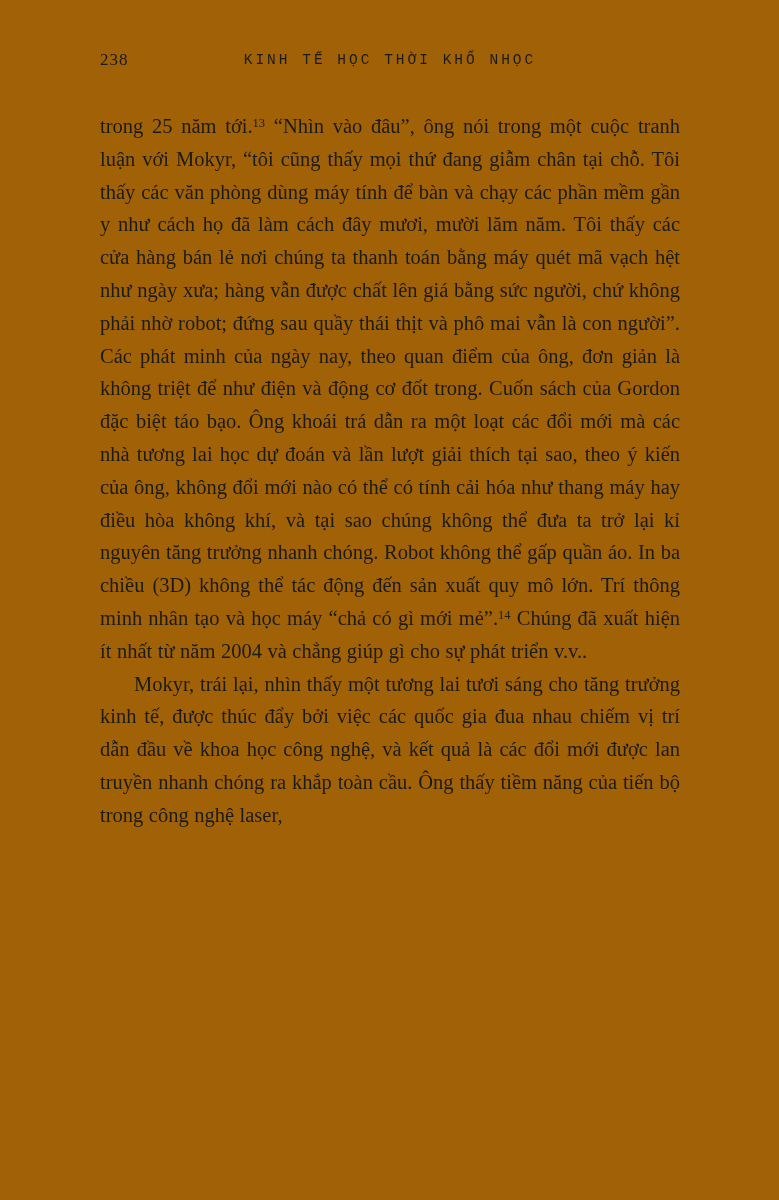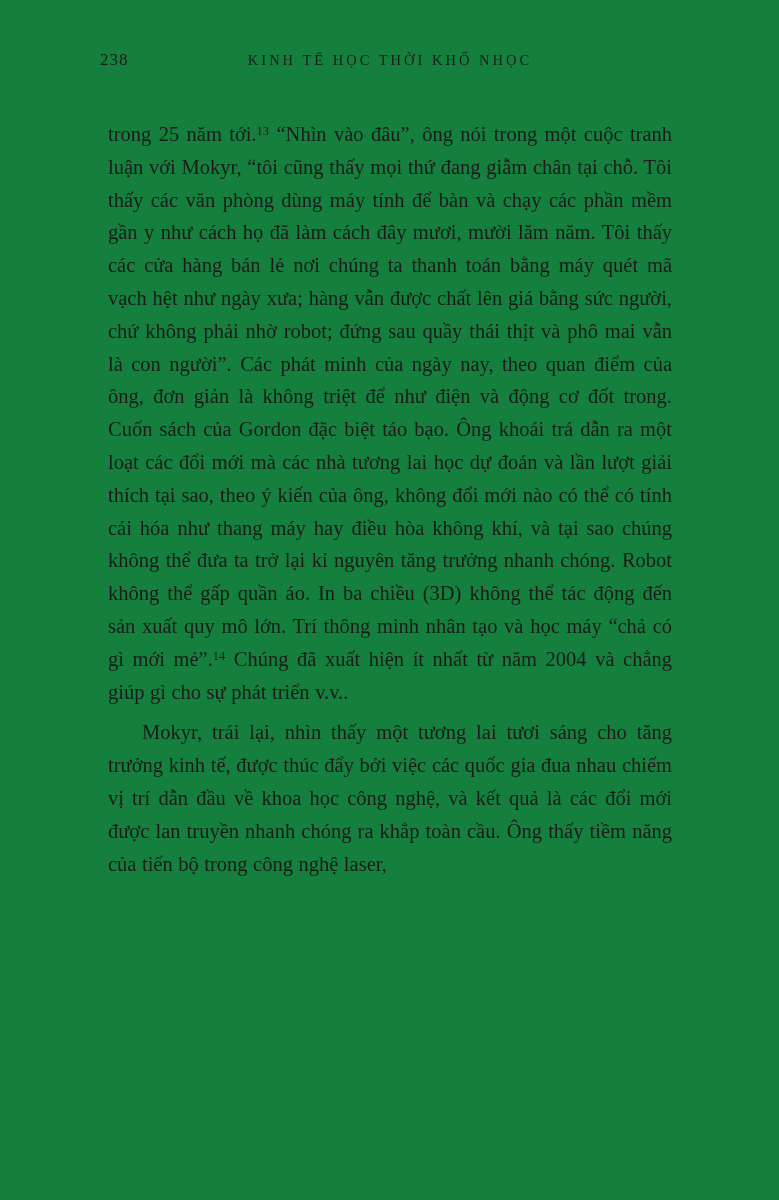--- a/index.html
+++ b/index.html
@@ -12,7 +12,7 @@
     width: 779px;
     height: 1200px;
     margin: 0 auto;
-    background: #15803d;
+    background: #a16207;
     font-family: "Liberation Serif", "DejaVu Serif", serif;
     color: #1b1b1b;
     overflow: hidden;

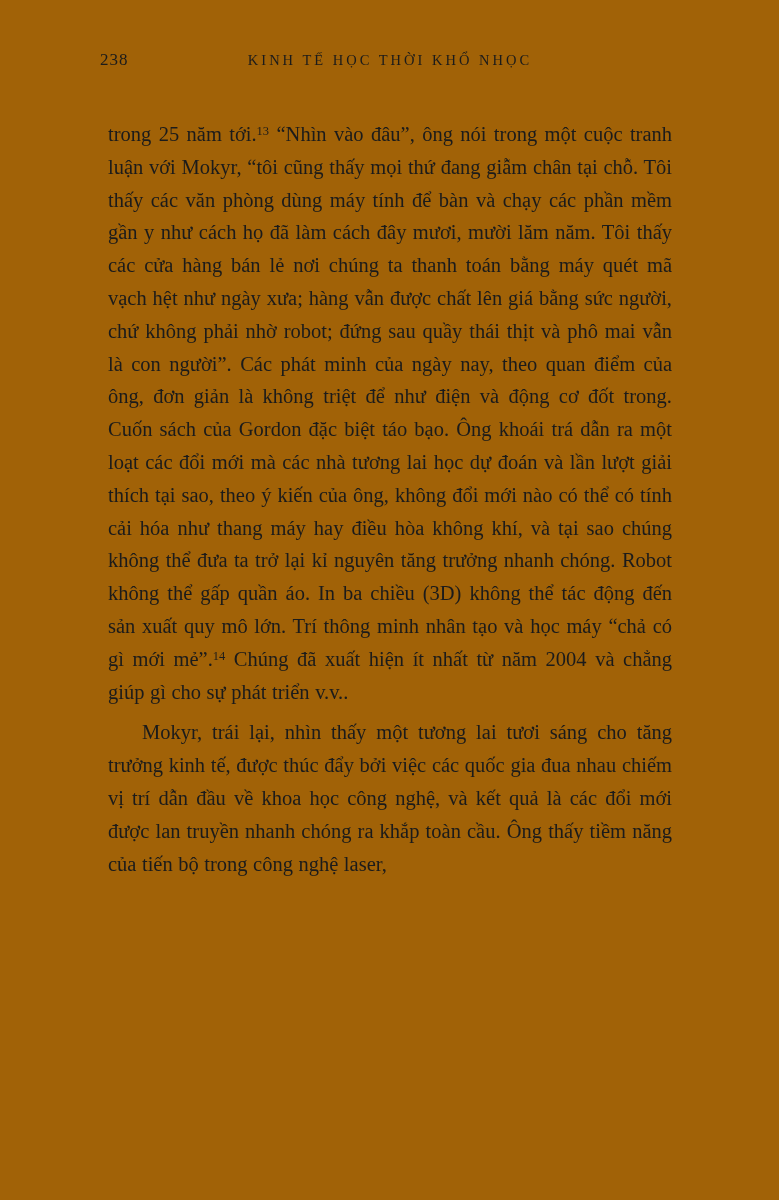--- a/index.html
+++ b/index.html
@@ -40,6 +40,7 @@
     color: #1b1b1b;
     padding-top: 2px;
     white-space: nowrap;
+    font-family: Liberation Mono, monospace;
   }
   .text-block {
     position: absolute;

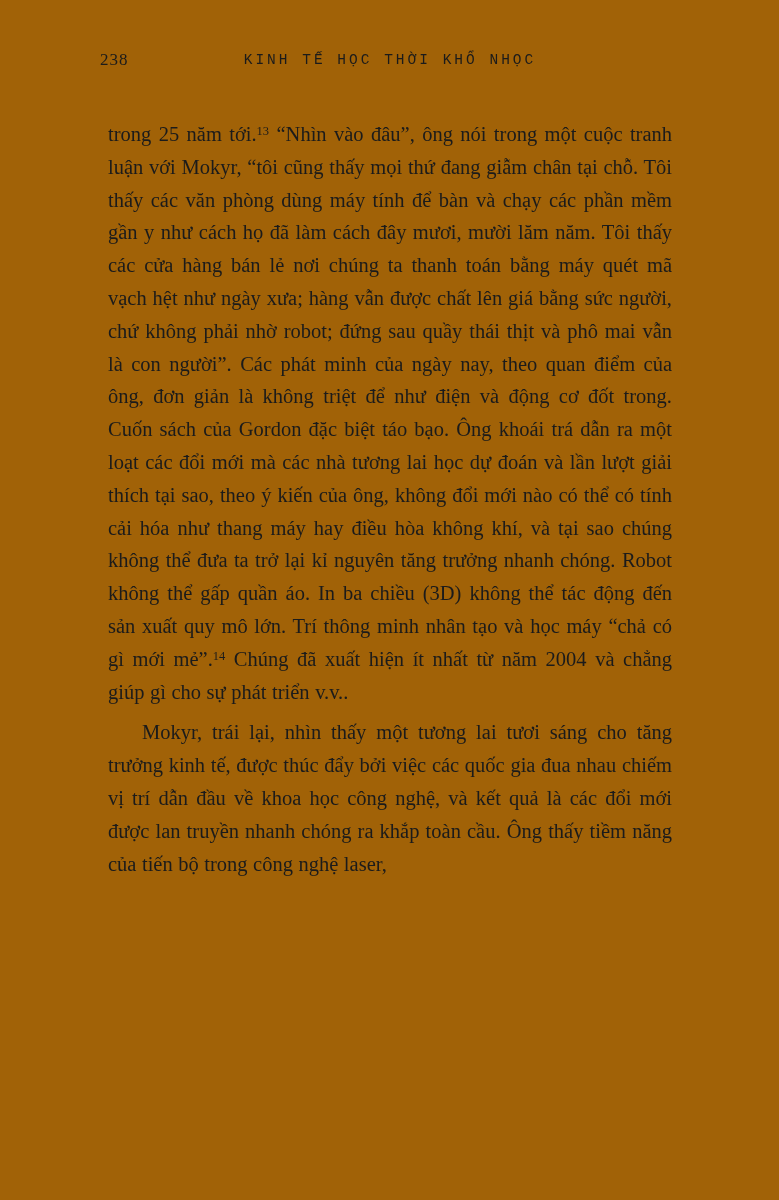--- a/index.html
+++ b/index.html
@@ -49,7 +49,7 @@
     width: 580px;
   }
   .para {
-    margin: 8px;
+    margin: 0;
     font-size: 20.5px;
     line-height: 32.8px;
     text-align: justify;

